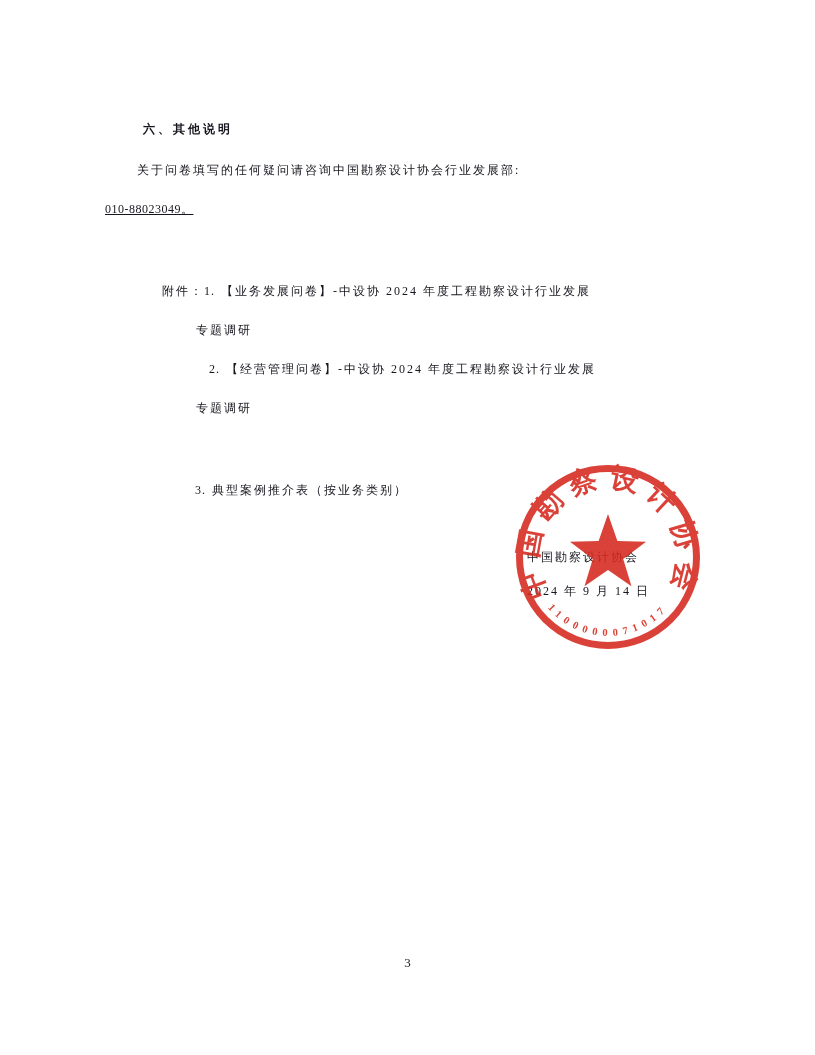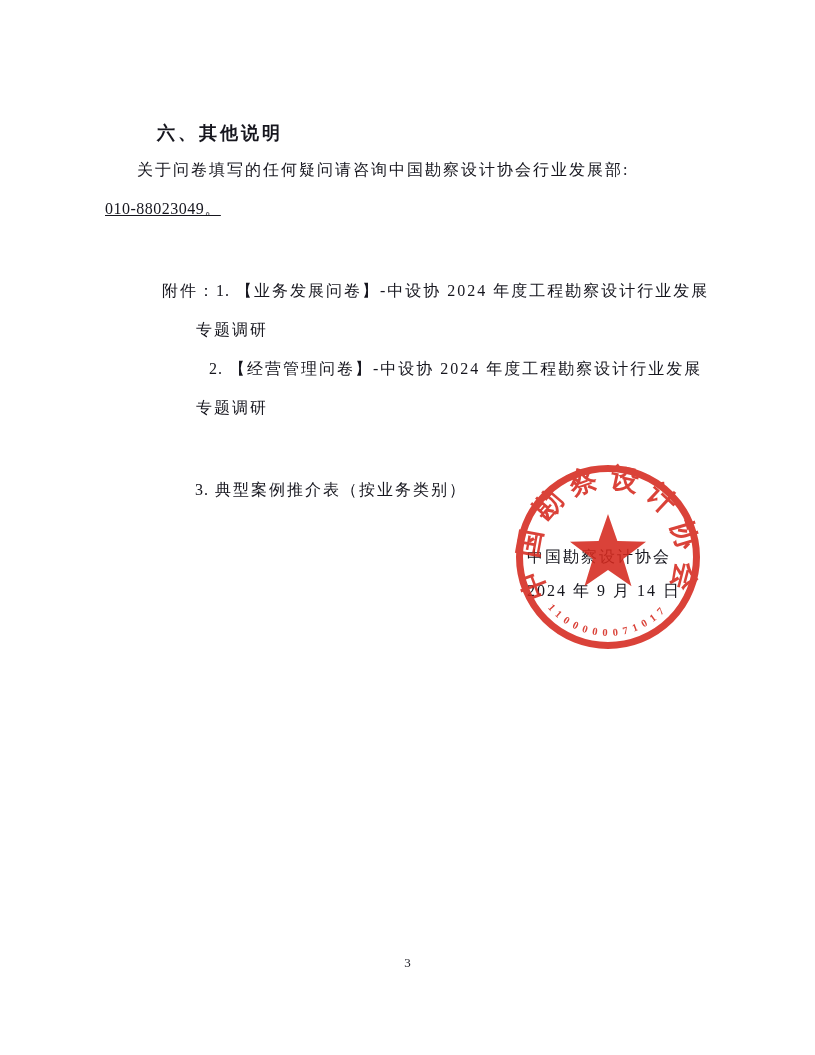--- a/index.html
+++ b/index.html
@@ -20,10 +20,9 @@
     left: 143px; top: 121px;
     font-family: "Liberation Sans", "DejaVu Sans", sans-serif;
     font-weight: 700;
-    font-size: 18px;
+    font-size: 12px;
     letter-spacing: 3px;
     white-space: nowrap;
-    margin-left: 14px;
   }
   .bodyline {
     position: absolute;

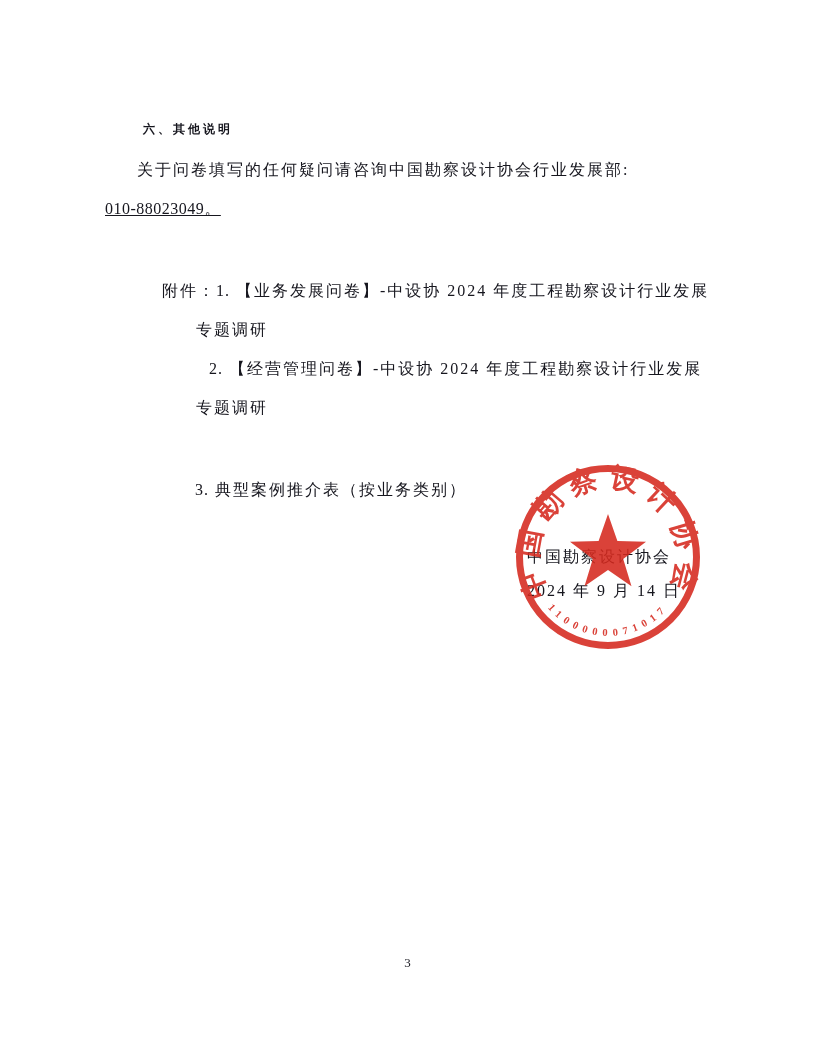--- a/index.html
+++ b/index.html
@@ -26,7 +26,7 @@
   }
   .bodyline {
     position: absolute;
-    font-size: 16px;
+    font-size: 12px;
     letter-spacing: 2px;
     white-space: nowrap;
     line-height: 20px;

